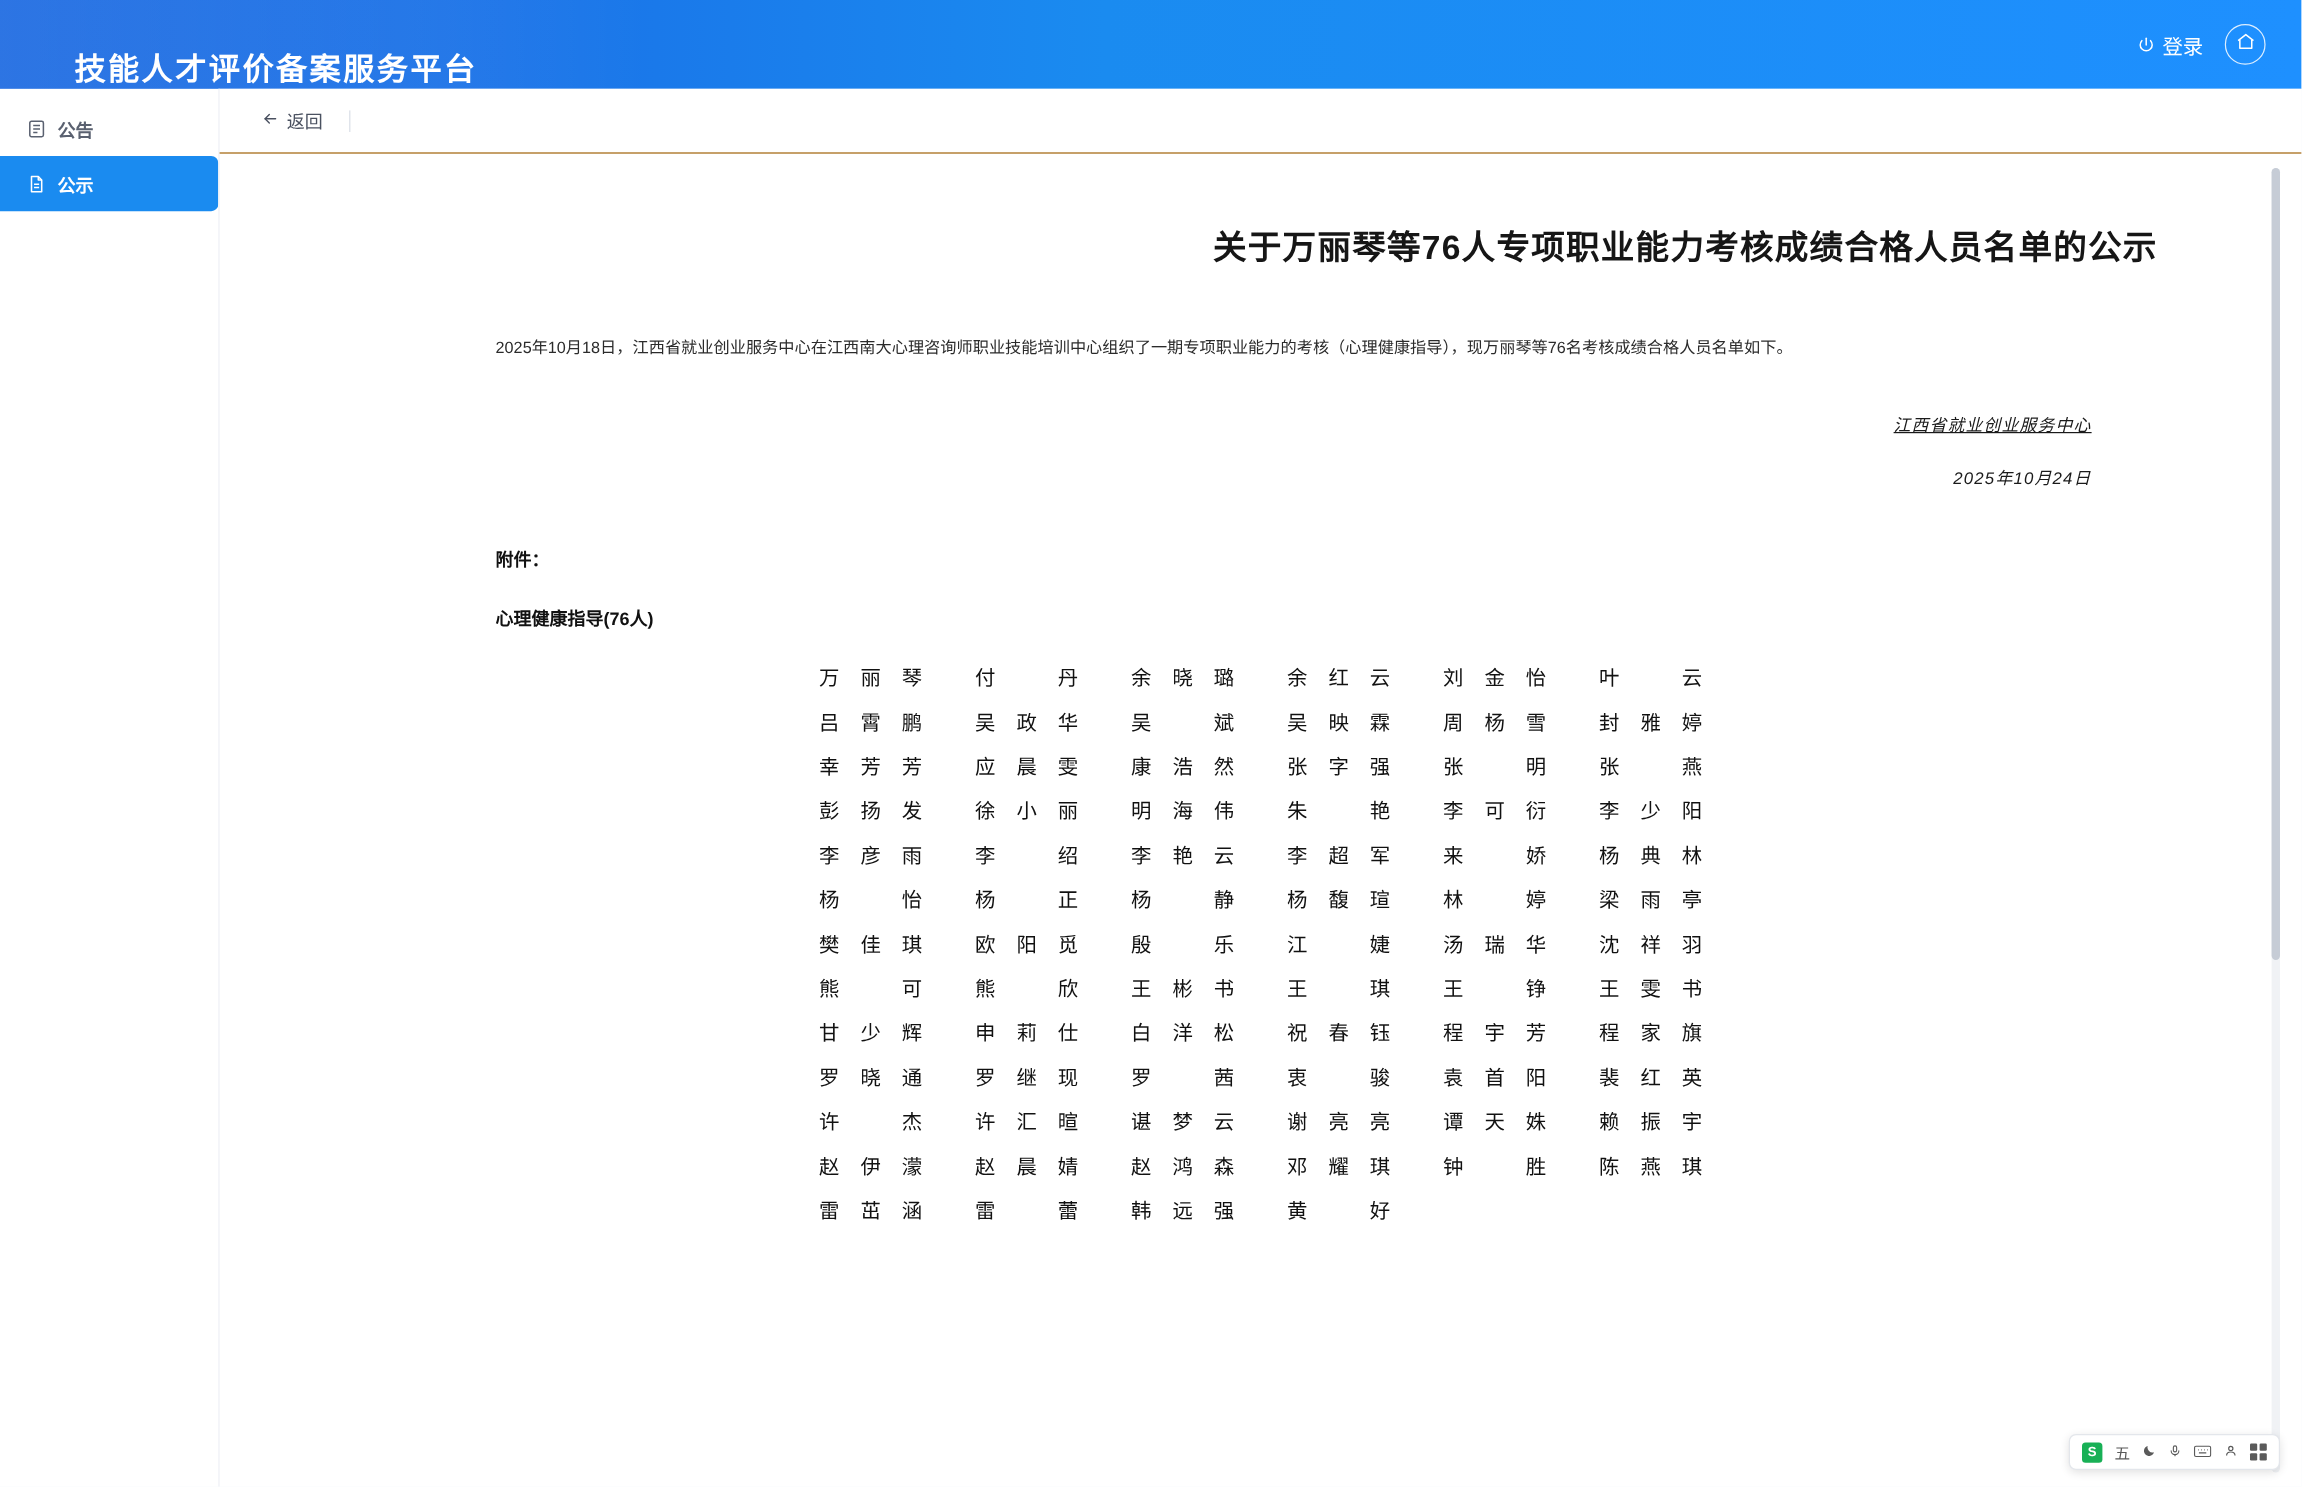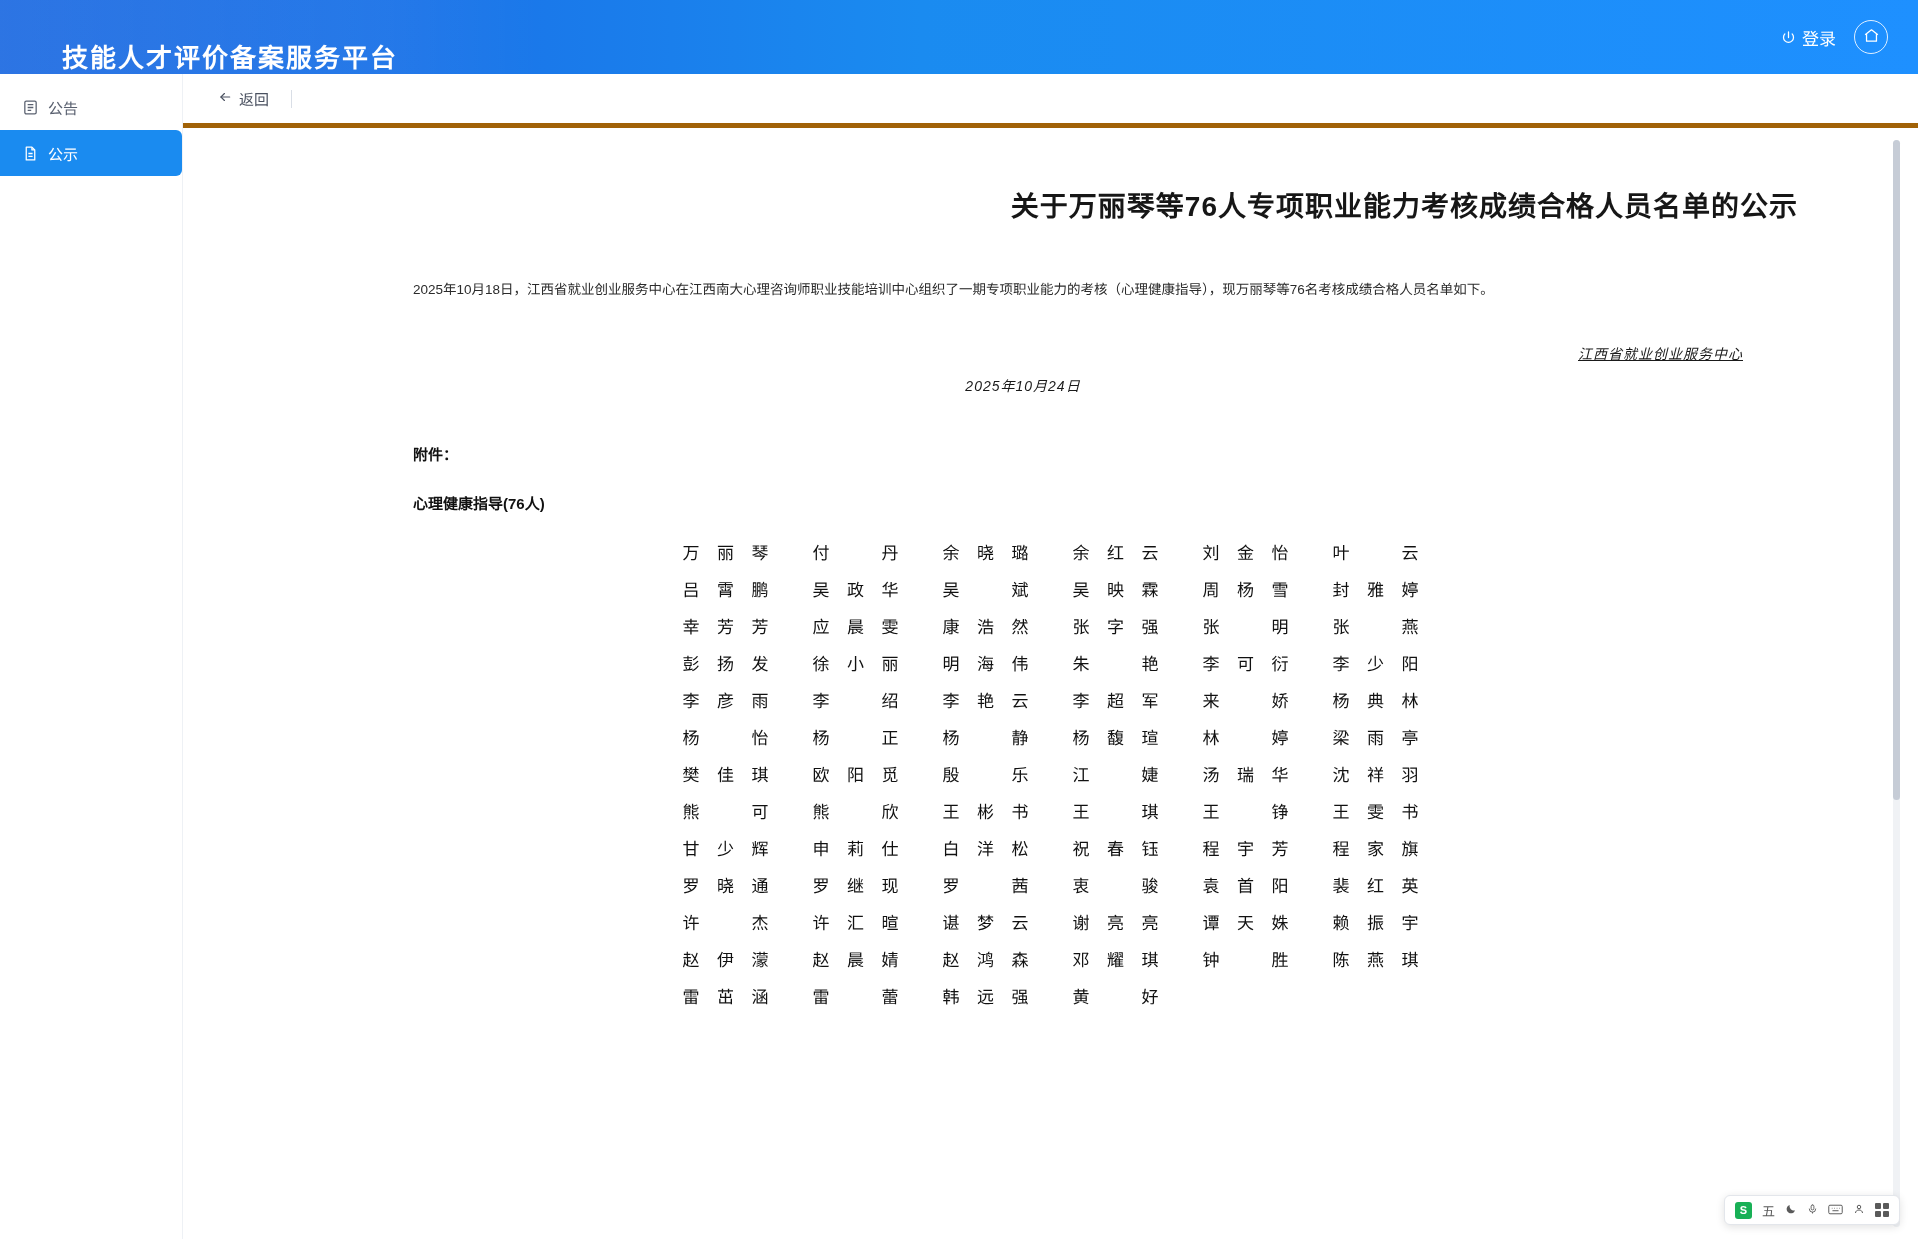--- a/index.html
+++ b/index.html
@@ -83,6 +83,7 @@
     font-size: 15px;
     color: #5a6170;
     cursor: pointer;
+    font-weight: bold;
   }
   .side-item.active {
     background: #1a8bf0;

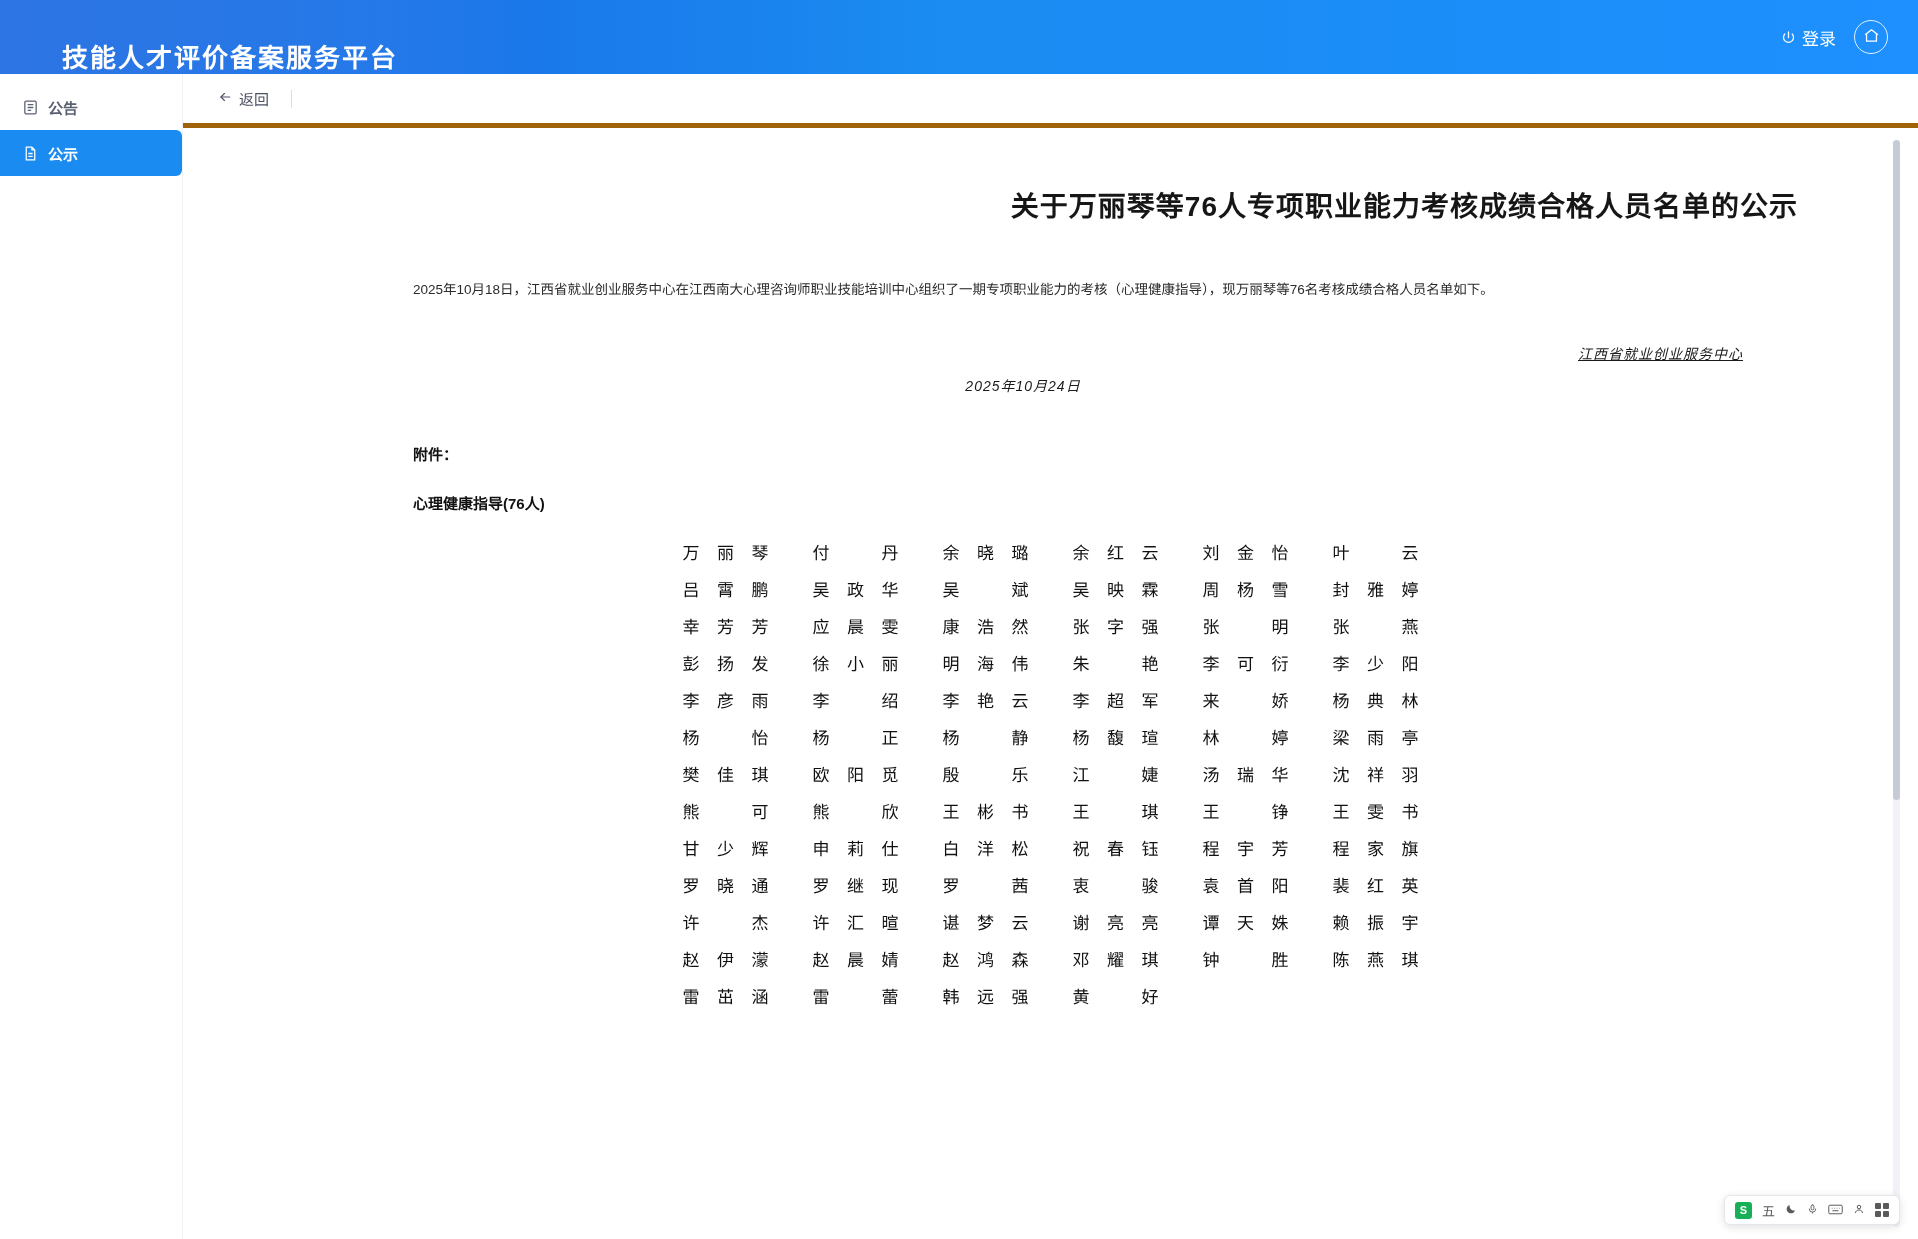--- a/index.html
+++ b/index.html
@@ -110,7 +110,7 @@
     display: flex;
     align-items: center;
     padding: 0 34px;
-    border-bottom: 5px solid #a16207;
+    border-bottom: 1px solid #a16207;
     gap: 14px;
   }
   .back-btn {

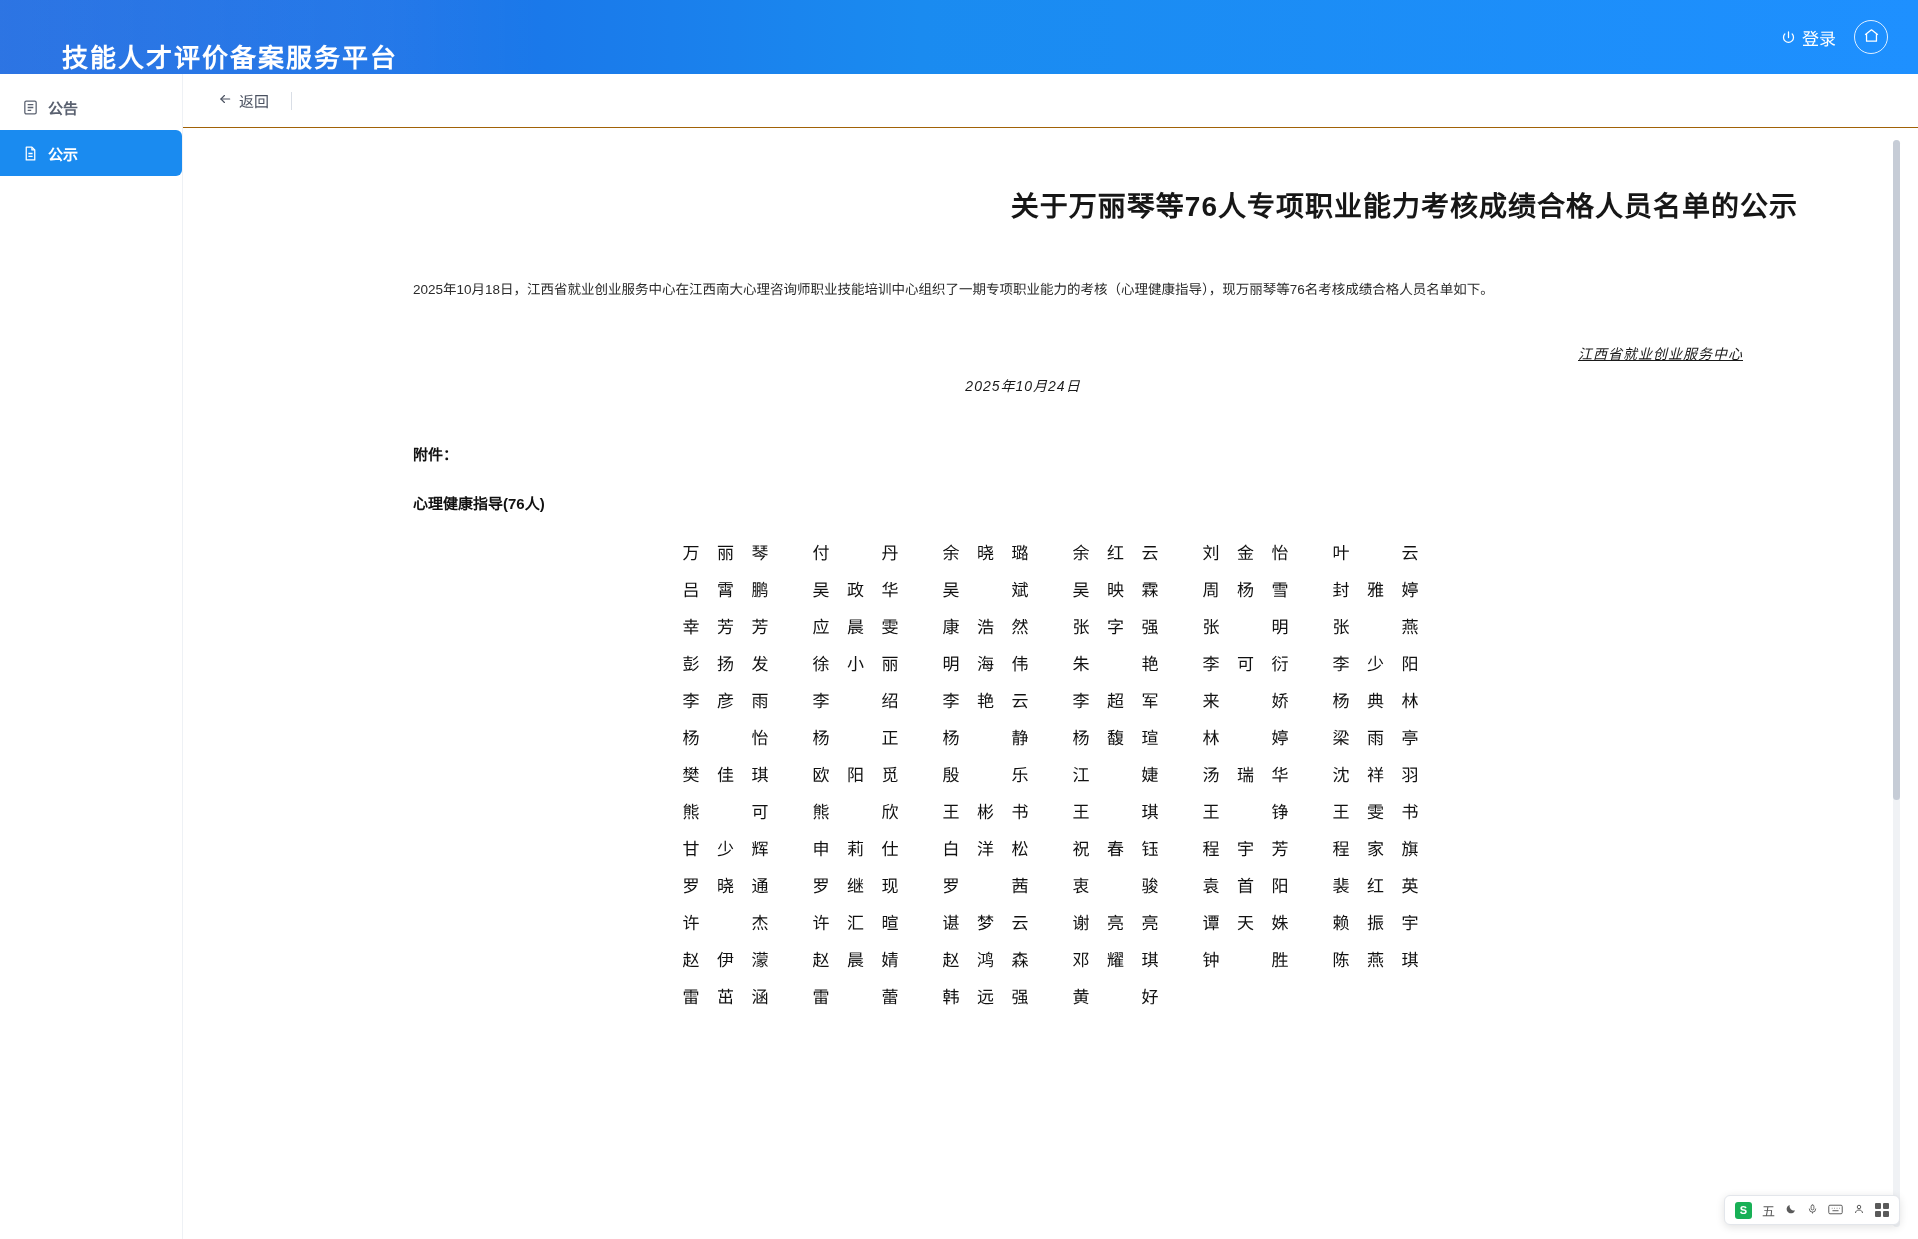--- a/index.html
+++ b/index.html
@@ -169,9 +169,8 @@
   }
   .sign-date {
     font-size: 14px;
-    margin-top: 12px;
+    margin-top: 24px;
     letter-spacing: 1px;
-    text-align: center;
   }
   .attach-label {
     margin-top: 48px;

